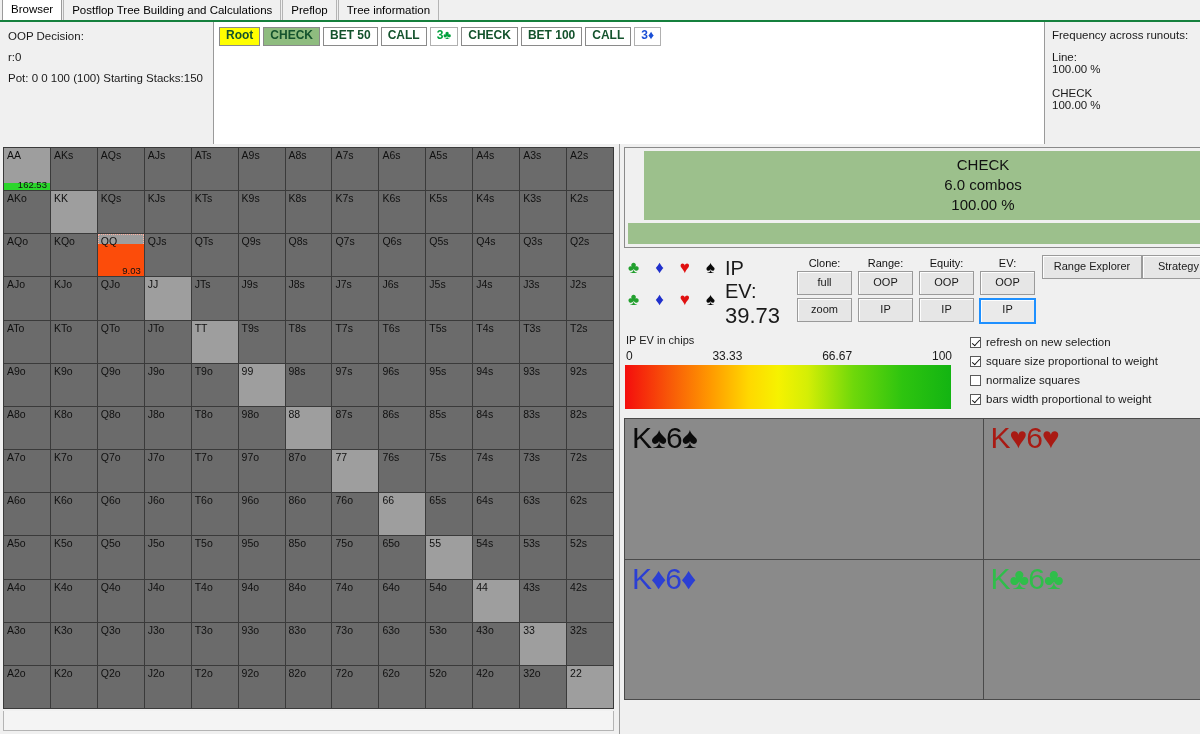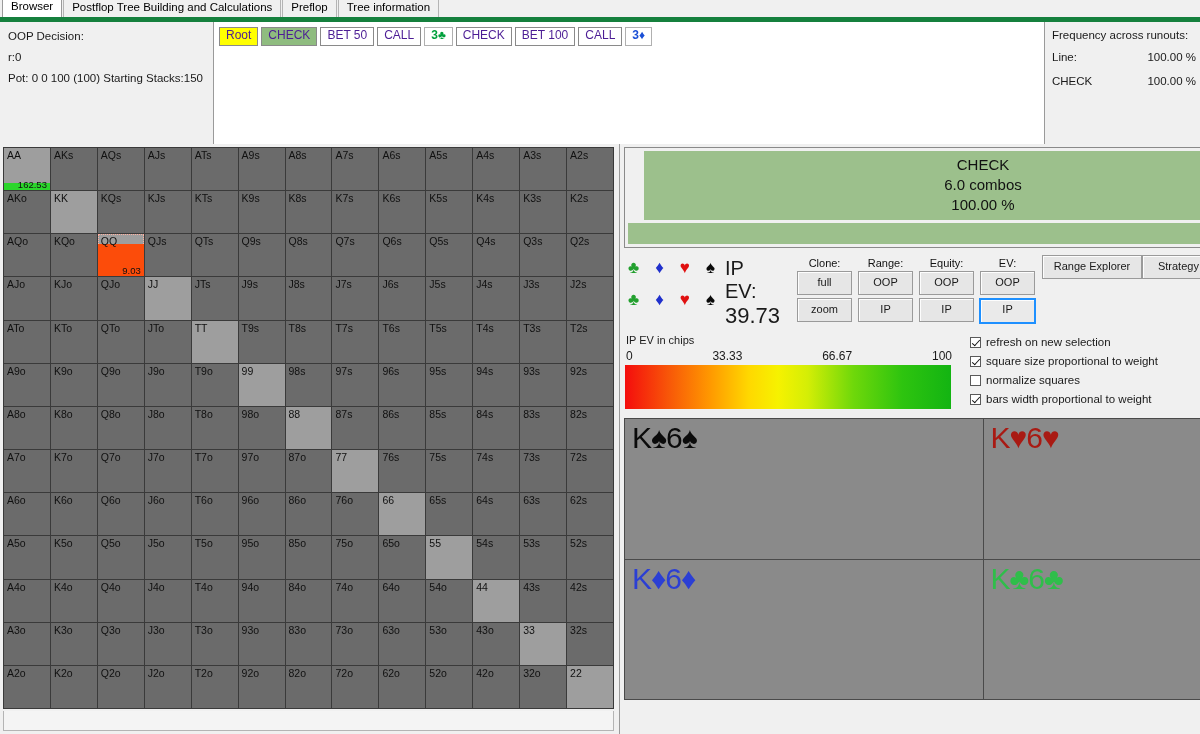--- a/index.html
+++ b/index.html
@@ -12,7 +12,7 @@
   }
   
   #tabbar{
-    height:22px;background:#f0f0f0;border-bottom:5px solid #15803d;
+    height:22px;background:#f0f0f0;border-bottom:2px solid #15803d;
     display:flex;align-items:flex-end;padding-left:2px;box-sizing:border-box;
   }
   .tab{

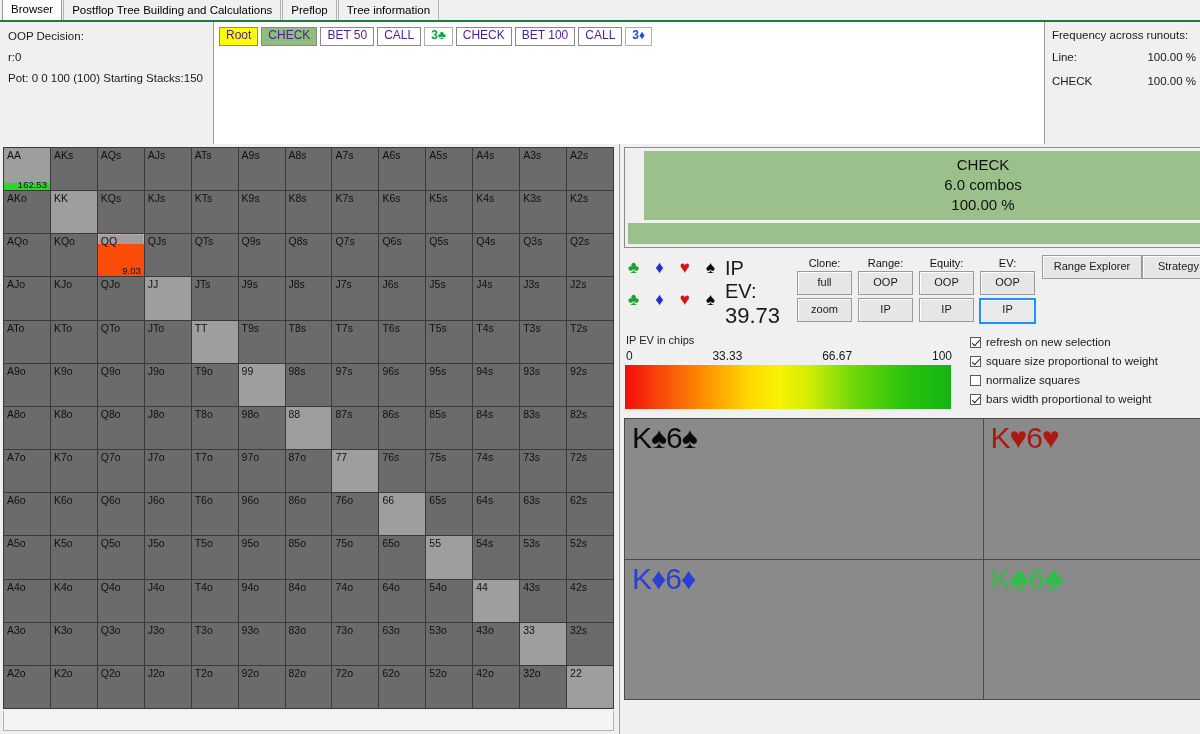--- a/index.html
+++ b/index.html
@@ -41,8 +41,8 @@
   #actionpane{flex:1;position:relative;background:#ffffff;border-right:1px solid #9a9a9a;}
   #actionline{display:flex;gap:3px;padding:5px 0 0 5px;}
   .act{
-    height:17px;line-height:15px;padding:0 6px;font-size:12px;font-weight:normal;
-    border:1px solid #8a8a8a;background:#ffffff;color:#4c1d95;cursor:default;white-space:nowrap;
+    height:17px;line-height:15px;padding:0 6px;font-size:12px;font-weight:bold;
+    border:1px solid #8a8a8a;background:#ffffff;color:#14532d;cursor:default;white-space:nowrap;
   }
   .act.root{background:#ffff00;}
   .act.chk{background:#8fbc7f;}

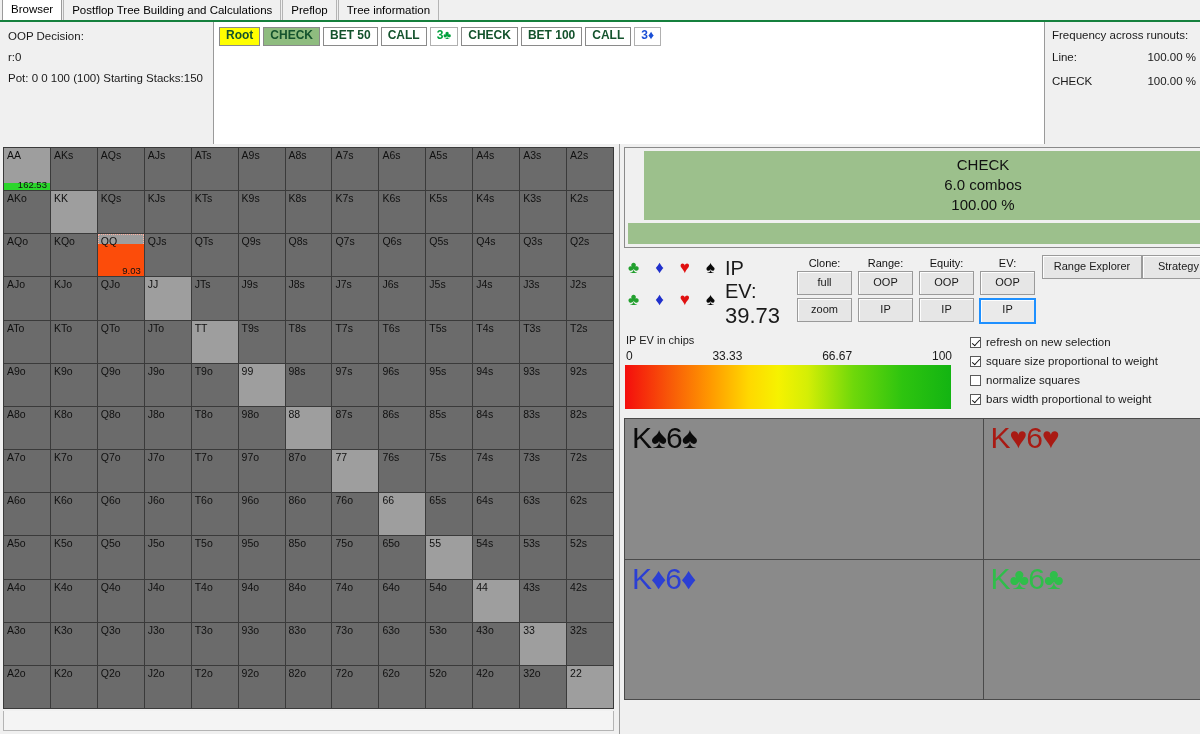--- a/index.html
+++ b/index.html
@@ -51,7 +51,7 @@
   
   #freqpane{width:155px;box-sizing:border-box;padding:7px 4px 0 7px;background:#f0f0f0;}
   .freq-title{font-size:11.5px;margin-bottom:10px;white-space:nowrap;}
-  .freq-row{display:flex;justify-content:space-between;font-size:11.5px;margin-bottom:12px;}
+  .freq-row{display:flex;justify-content:space-between;font-size:11.5px;margin-bottom:12px;flex-direction:column;}
   
   #main{height:590px;display:flex;box-sizing:border-box;}
   

